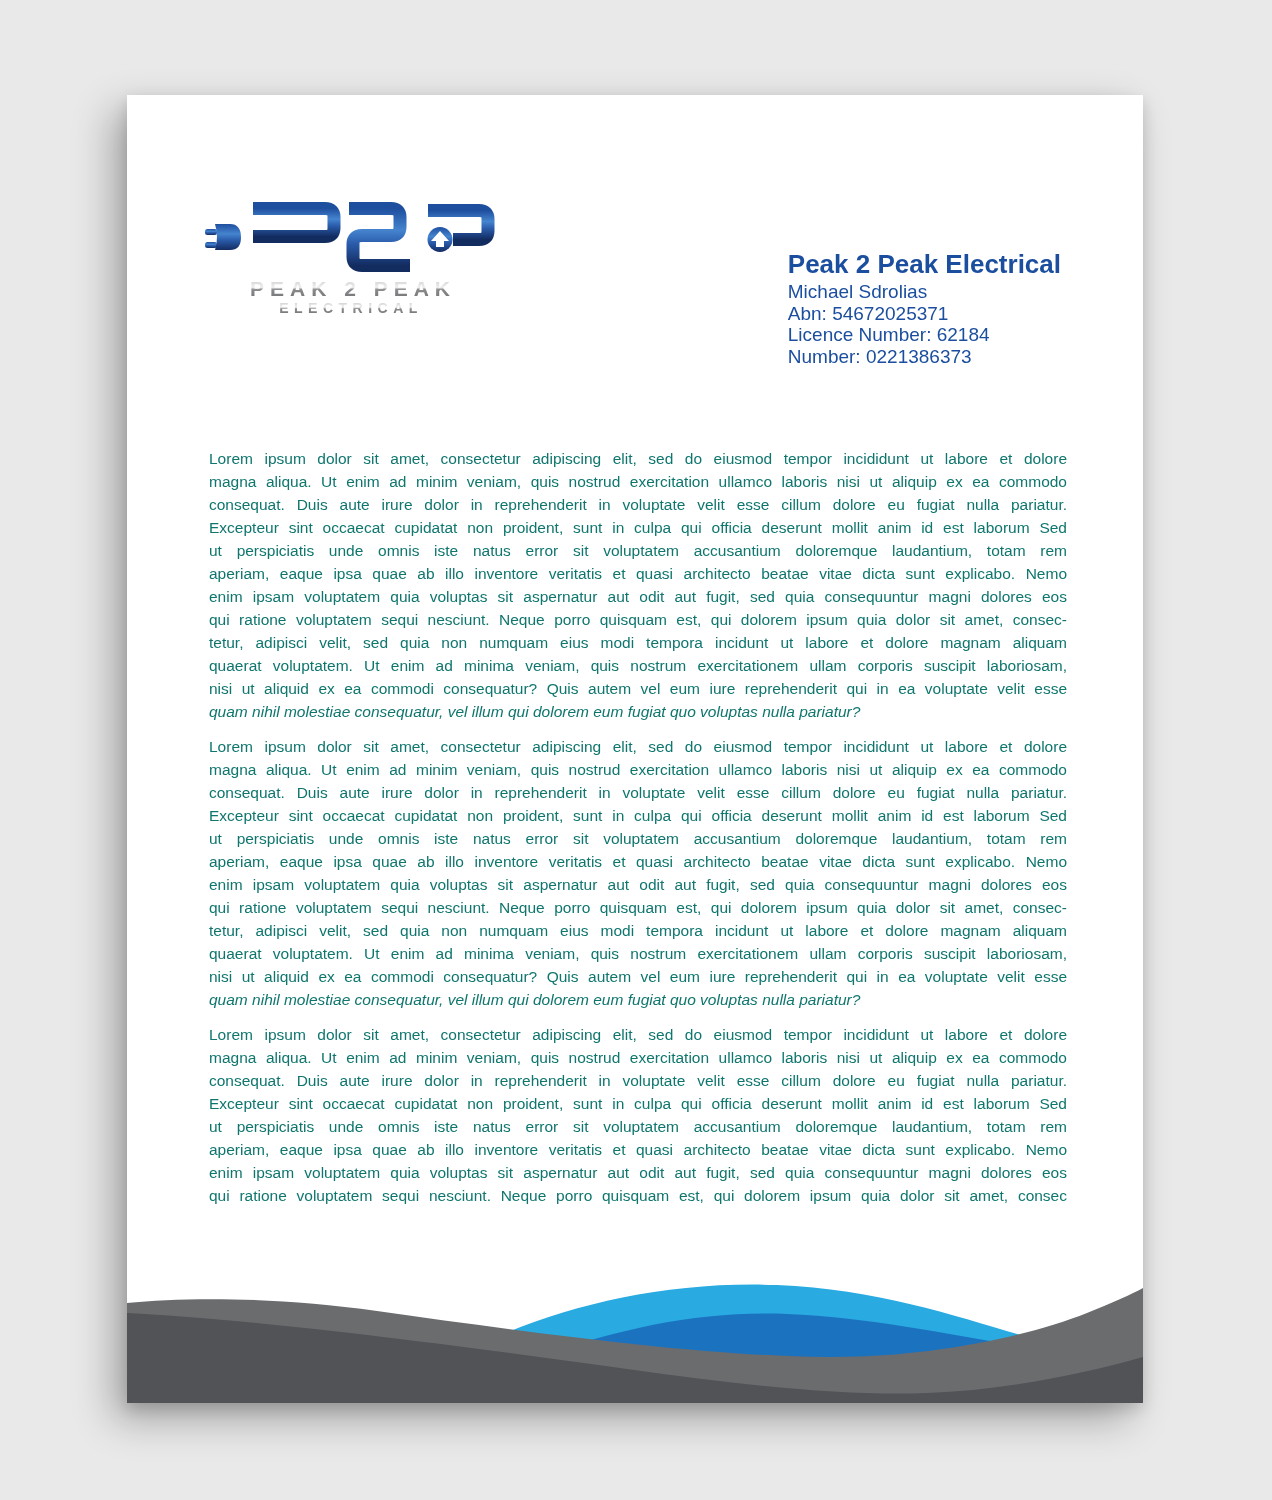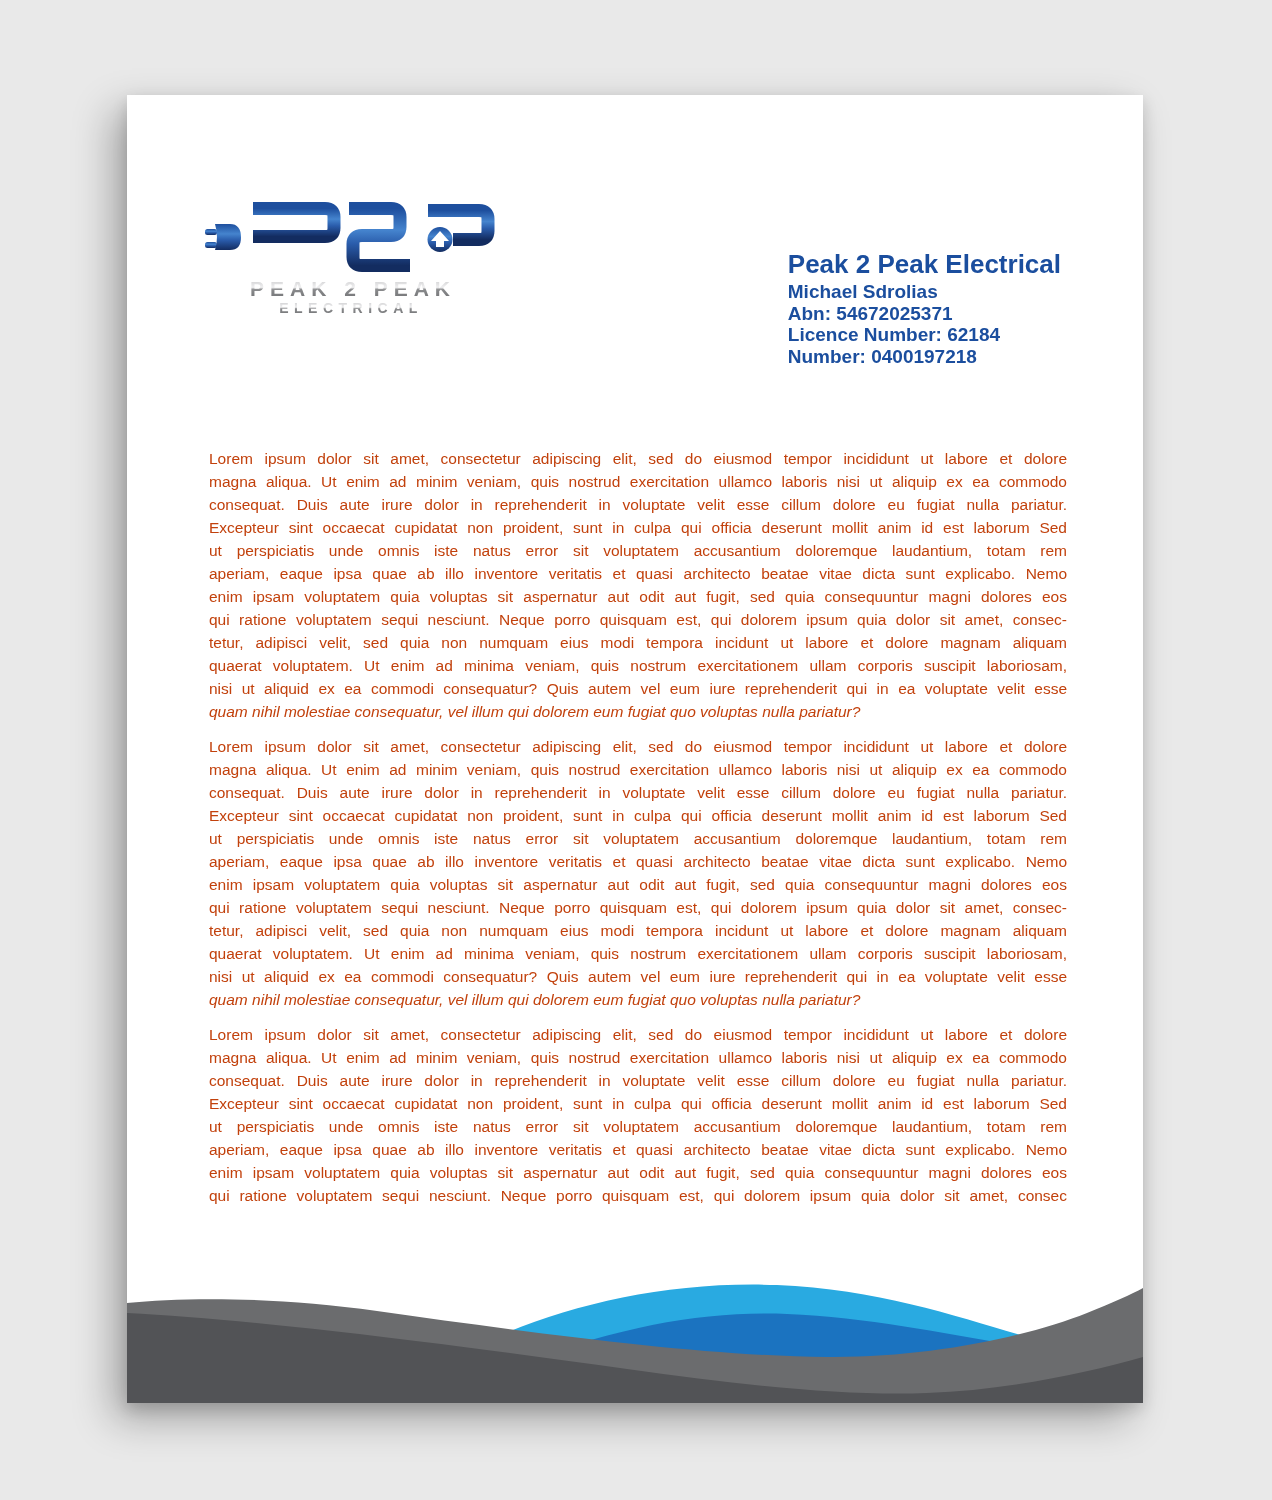--- a/index.html
+++ b/index.html
@@ -27,7 +27,7 @@
     font-size: 26px; font-weight: bold; line-height: 30px; margin-bottom: 2px;
   }
   .header-right .detail {
-    font-size: 19px; font-weight: bold; line-height: 21.5px;
+    font-size: 19px; font-weight: normal; line-height: 21.5px;
   }
   .doc-heading {
     position: absolute; left: 82px; top: 297px;

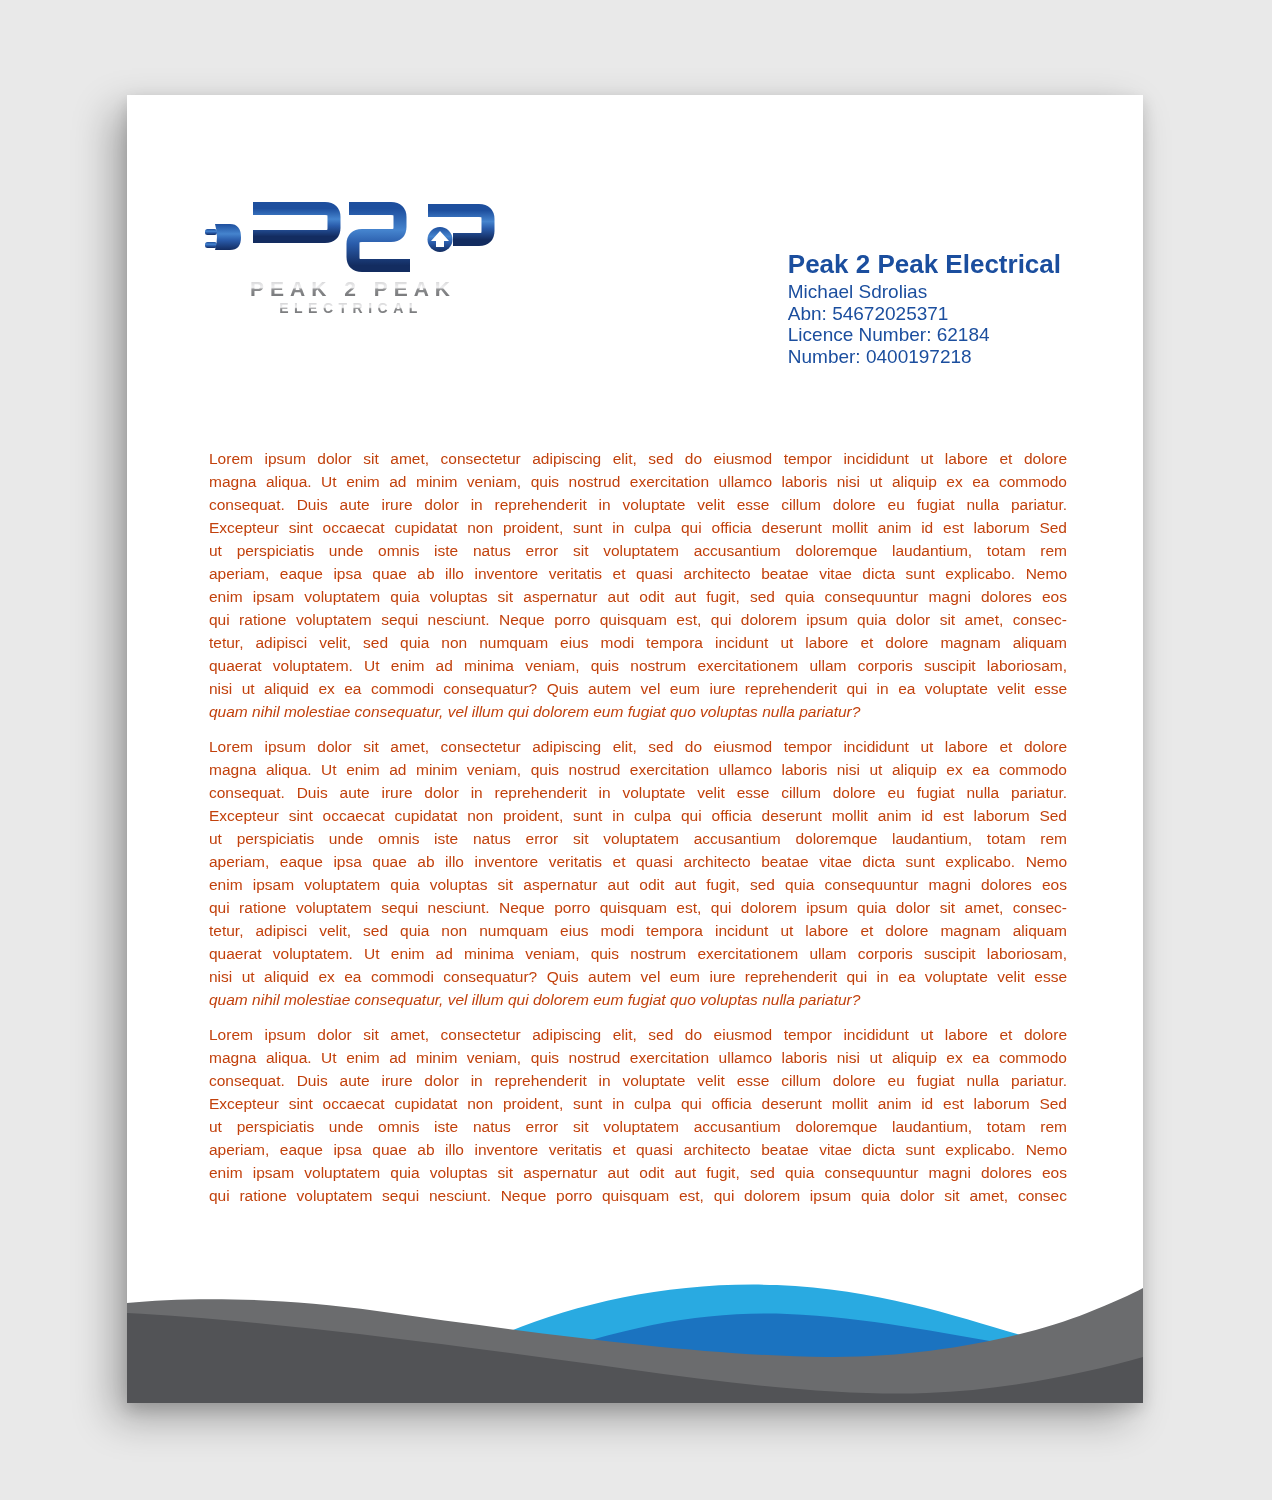--- a/index.html
+++ b/index.html
@@ -98,7 +98,7 @@
       <div class="detail">Michael Sdrolias</div>
       <div class="detail">Abn: 54672025371</div>
       <div class="detail">Licence Number: 62184</div>
-      <div class="detail">Number: 0400197218</div>
+      <div class="detail">Number: 0221386373</div>
     </div>
 
 

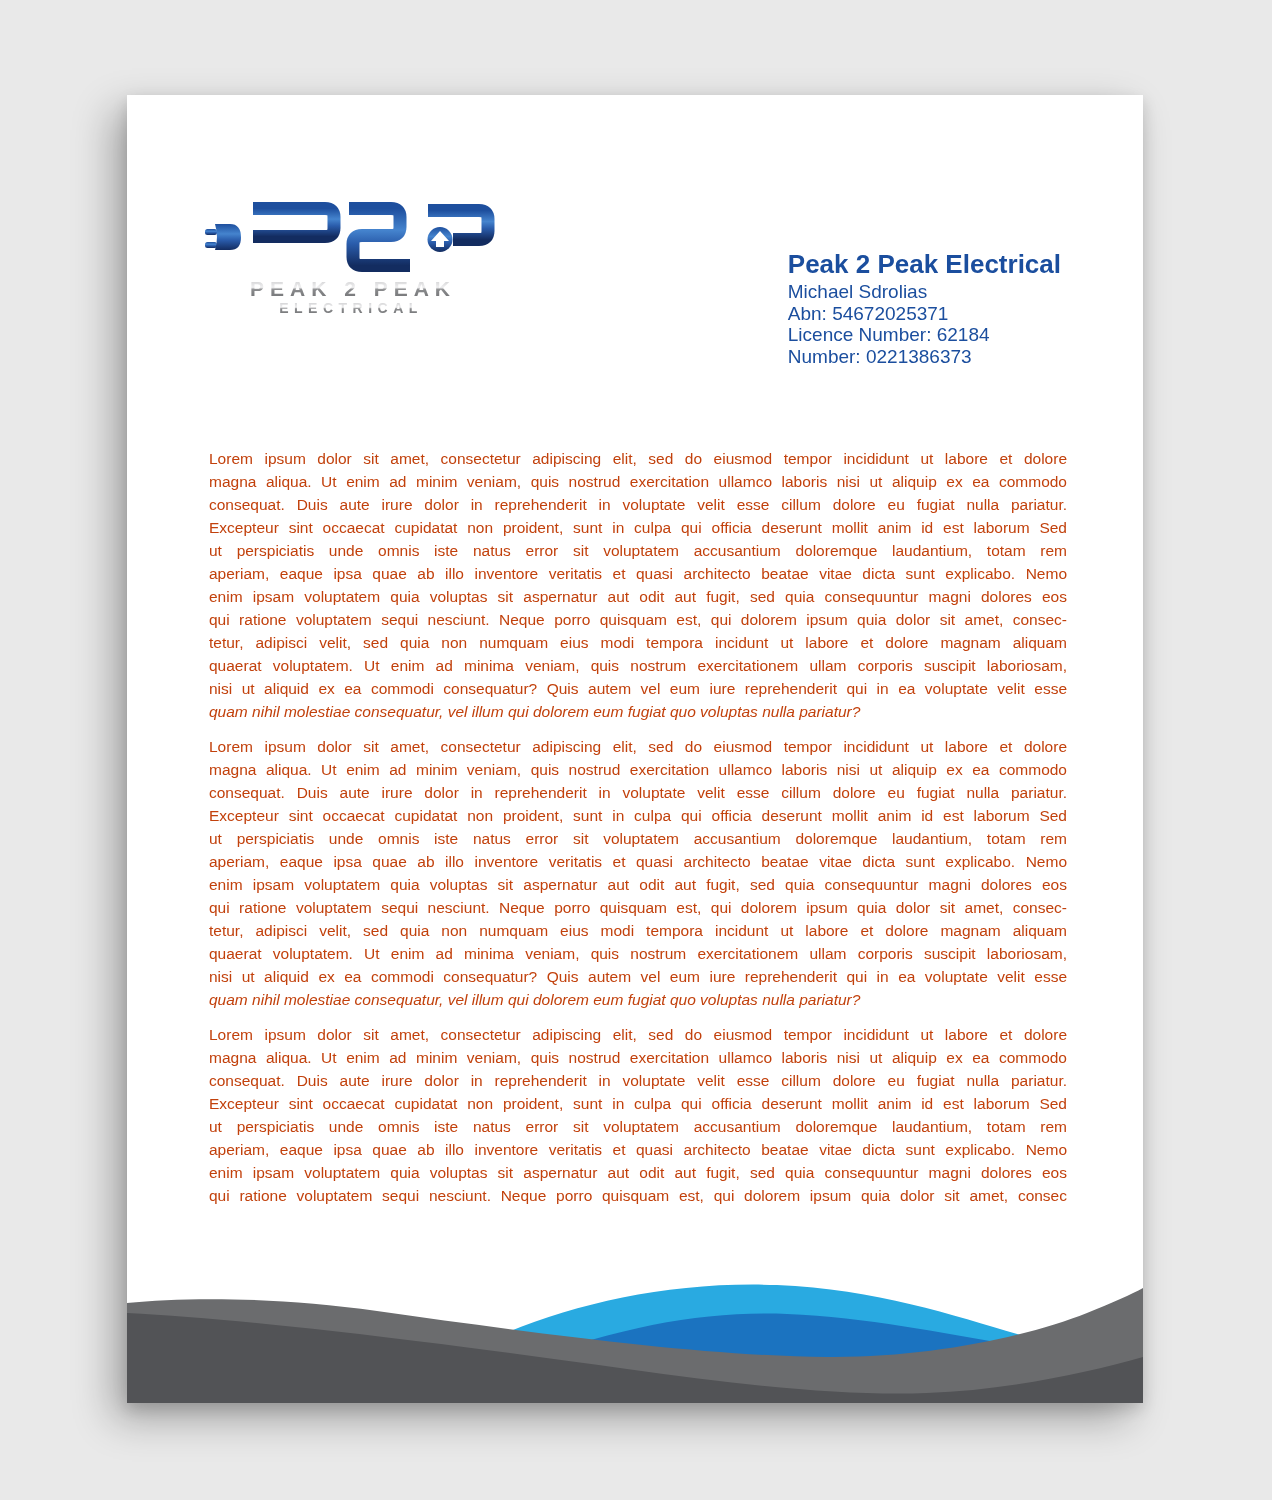--- a/index.html
+++ b/index.html
@@ -36,7 +36,7 @@
   }
   .body-text {
     position: absolute; left: 82px; top: 352px; width: 858px;
-    color: #c2410c; font-size: 15.5px; line-height: 23px;
+    color: #0f766e; font-size: 15.5px; line-height: 23px;
   }
   .paragraph { margin-bottom: 12px; }
   .line { text-align: justify; text-align-last: justify; white-space: nowrap; }

